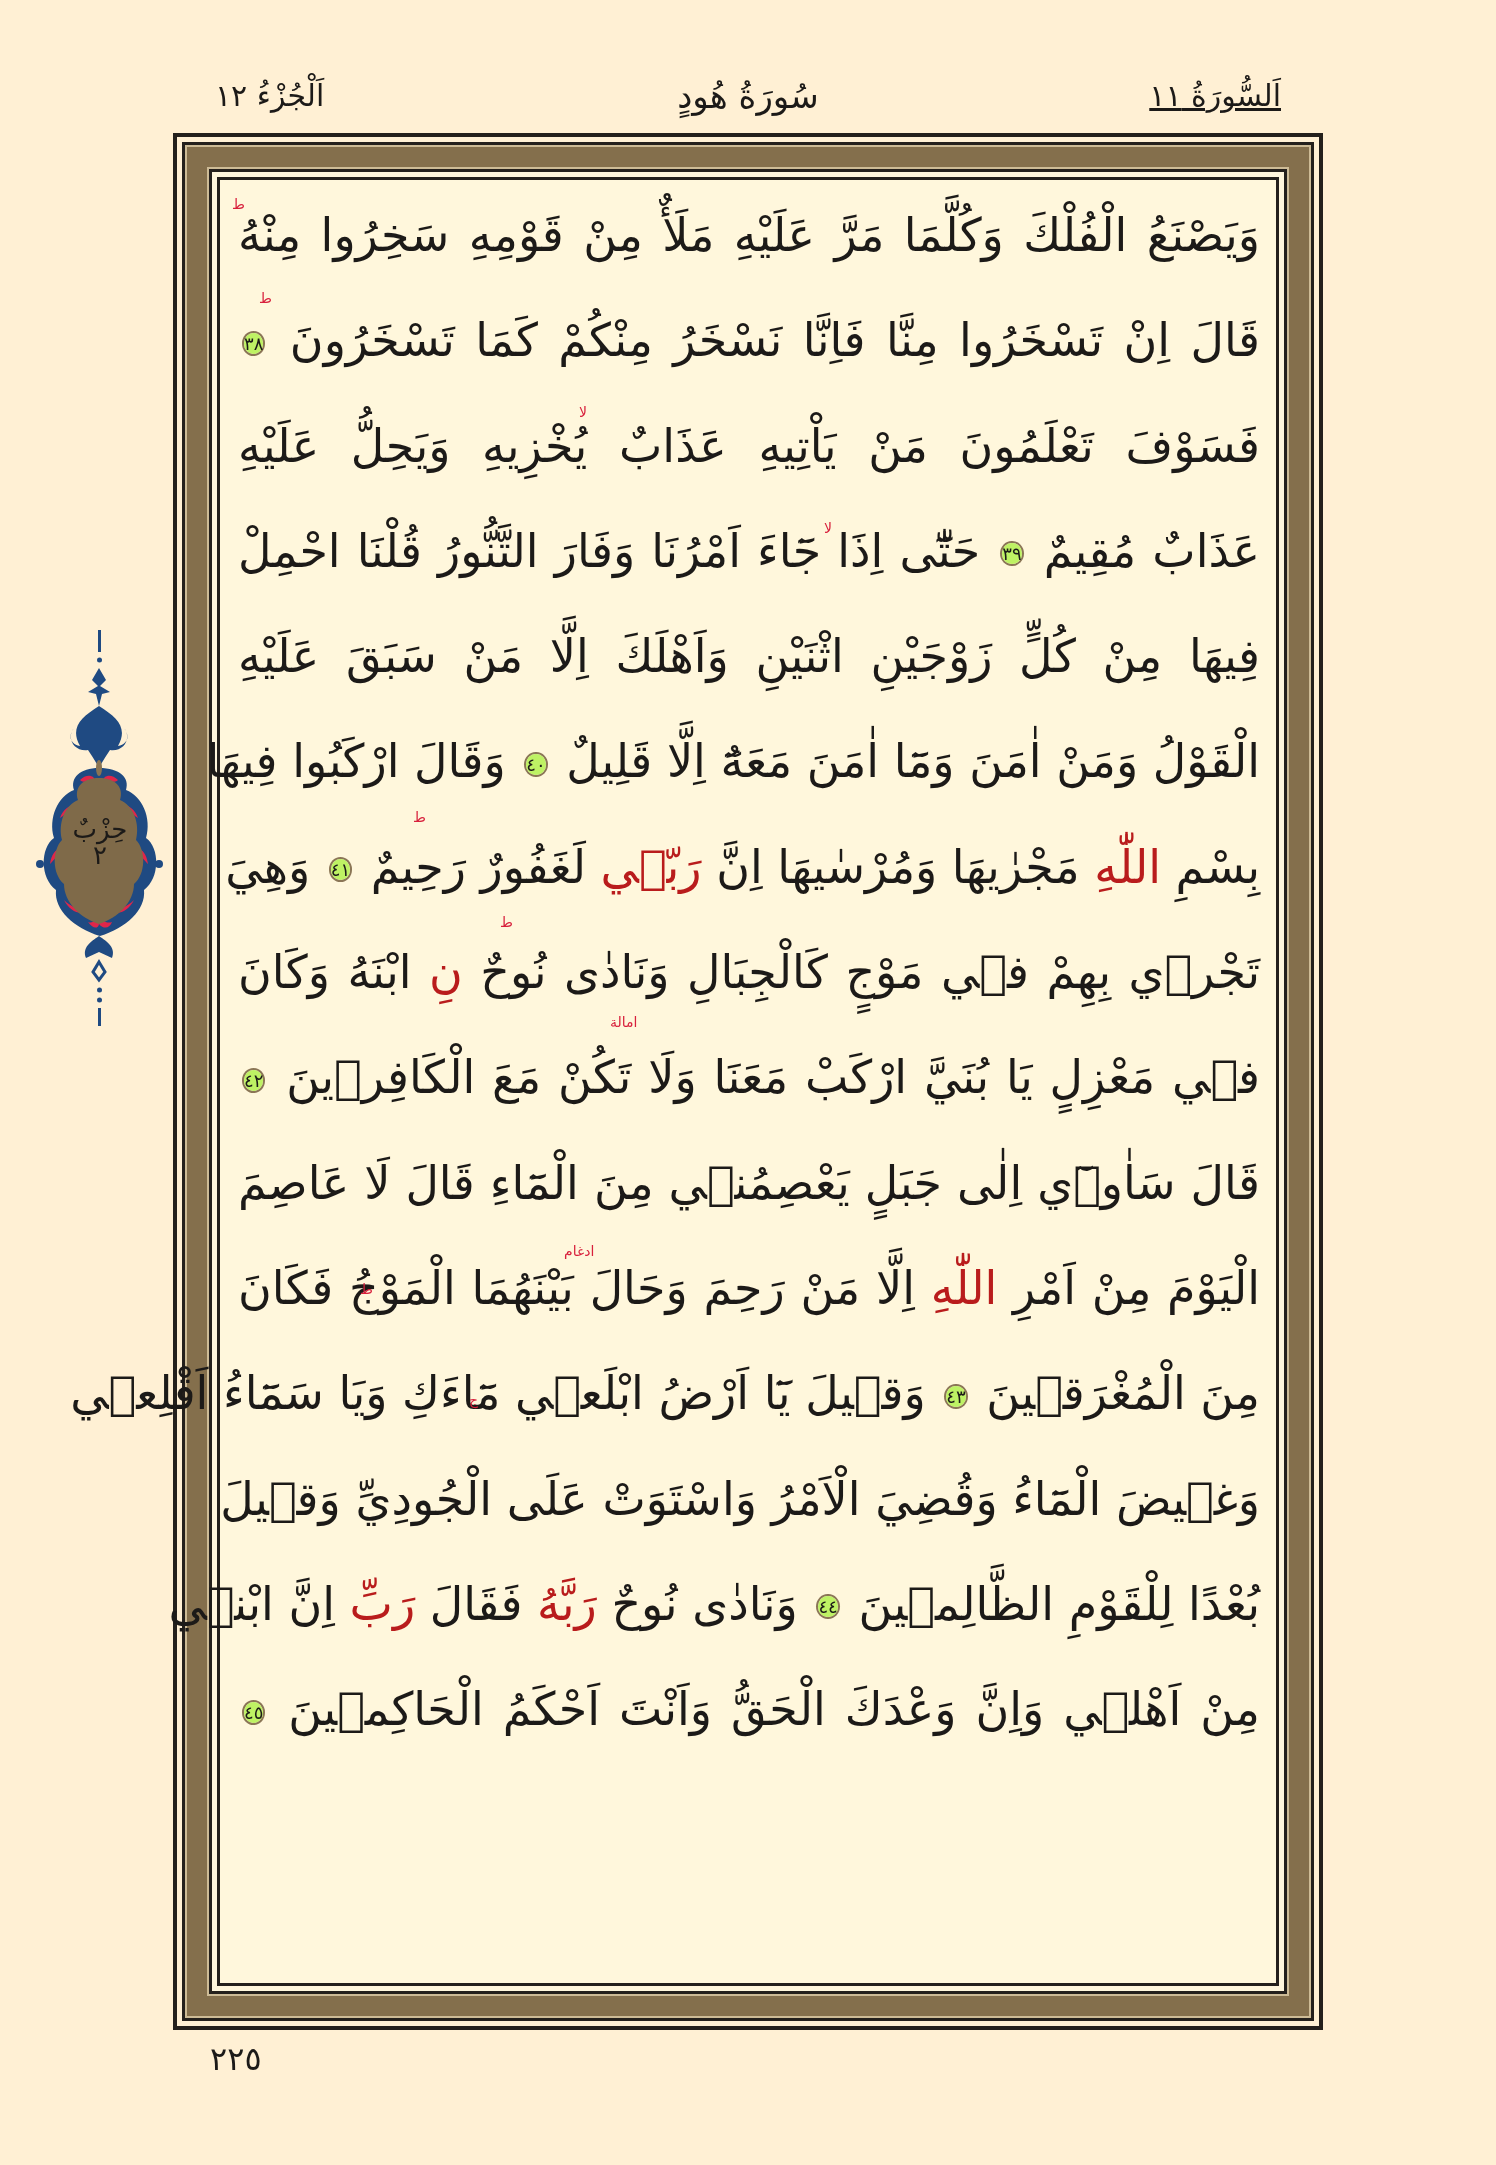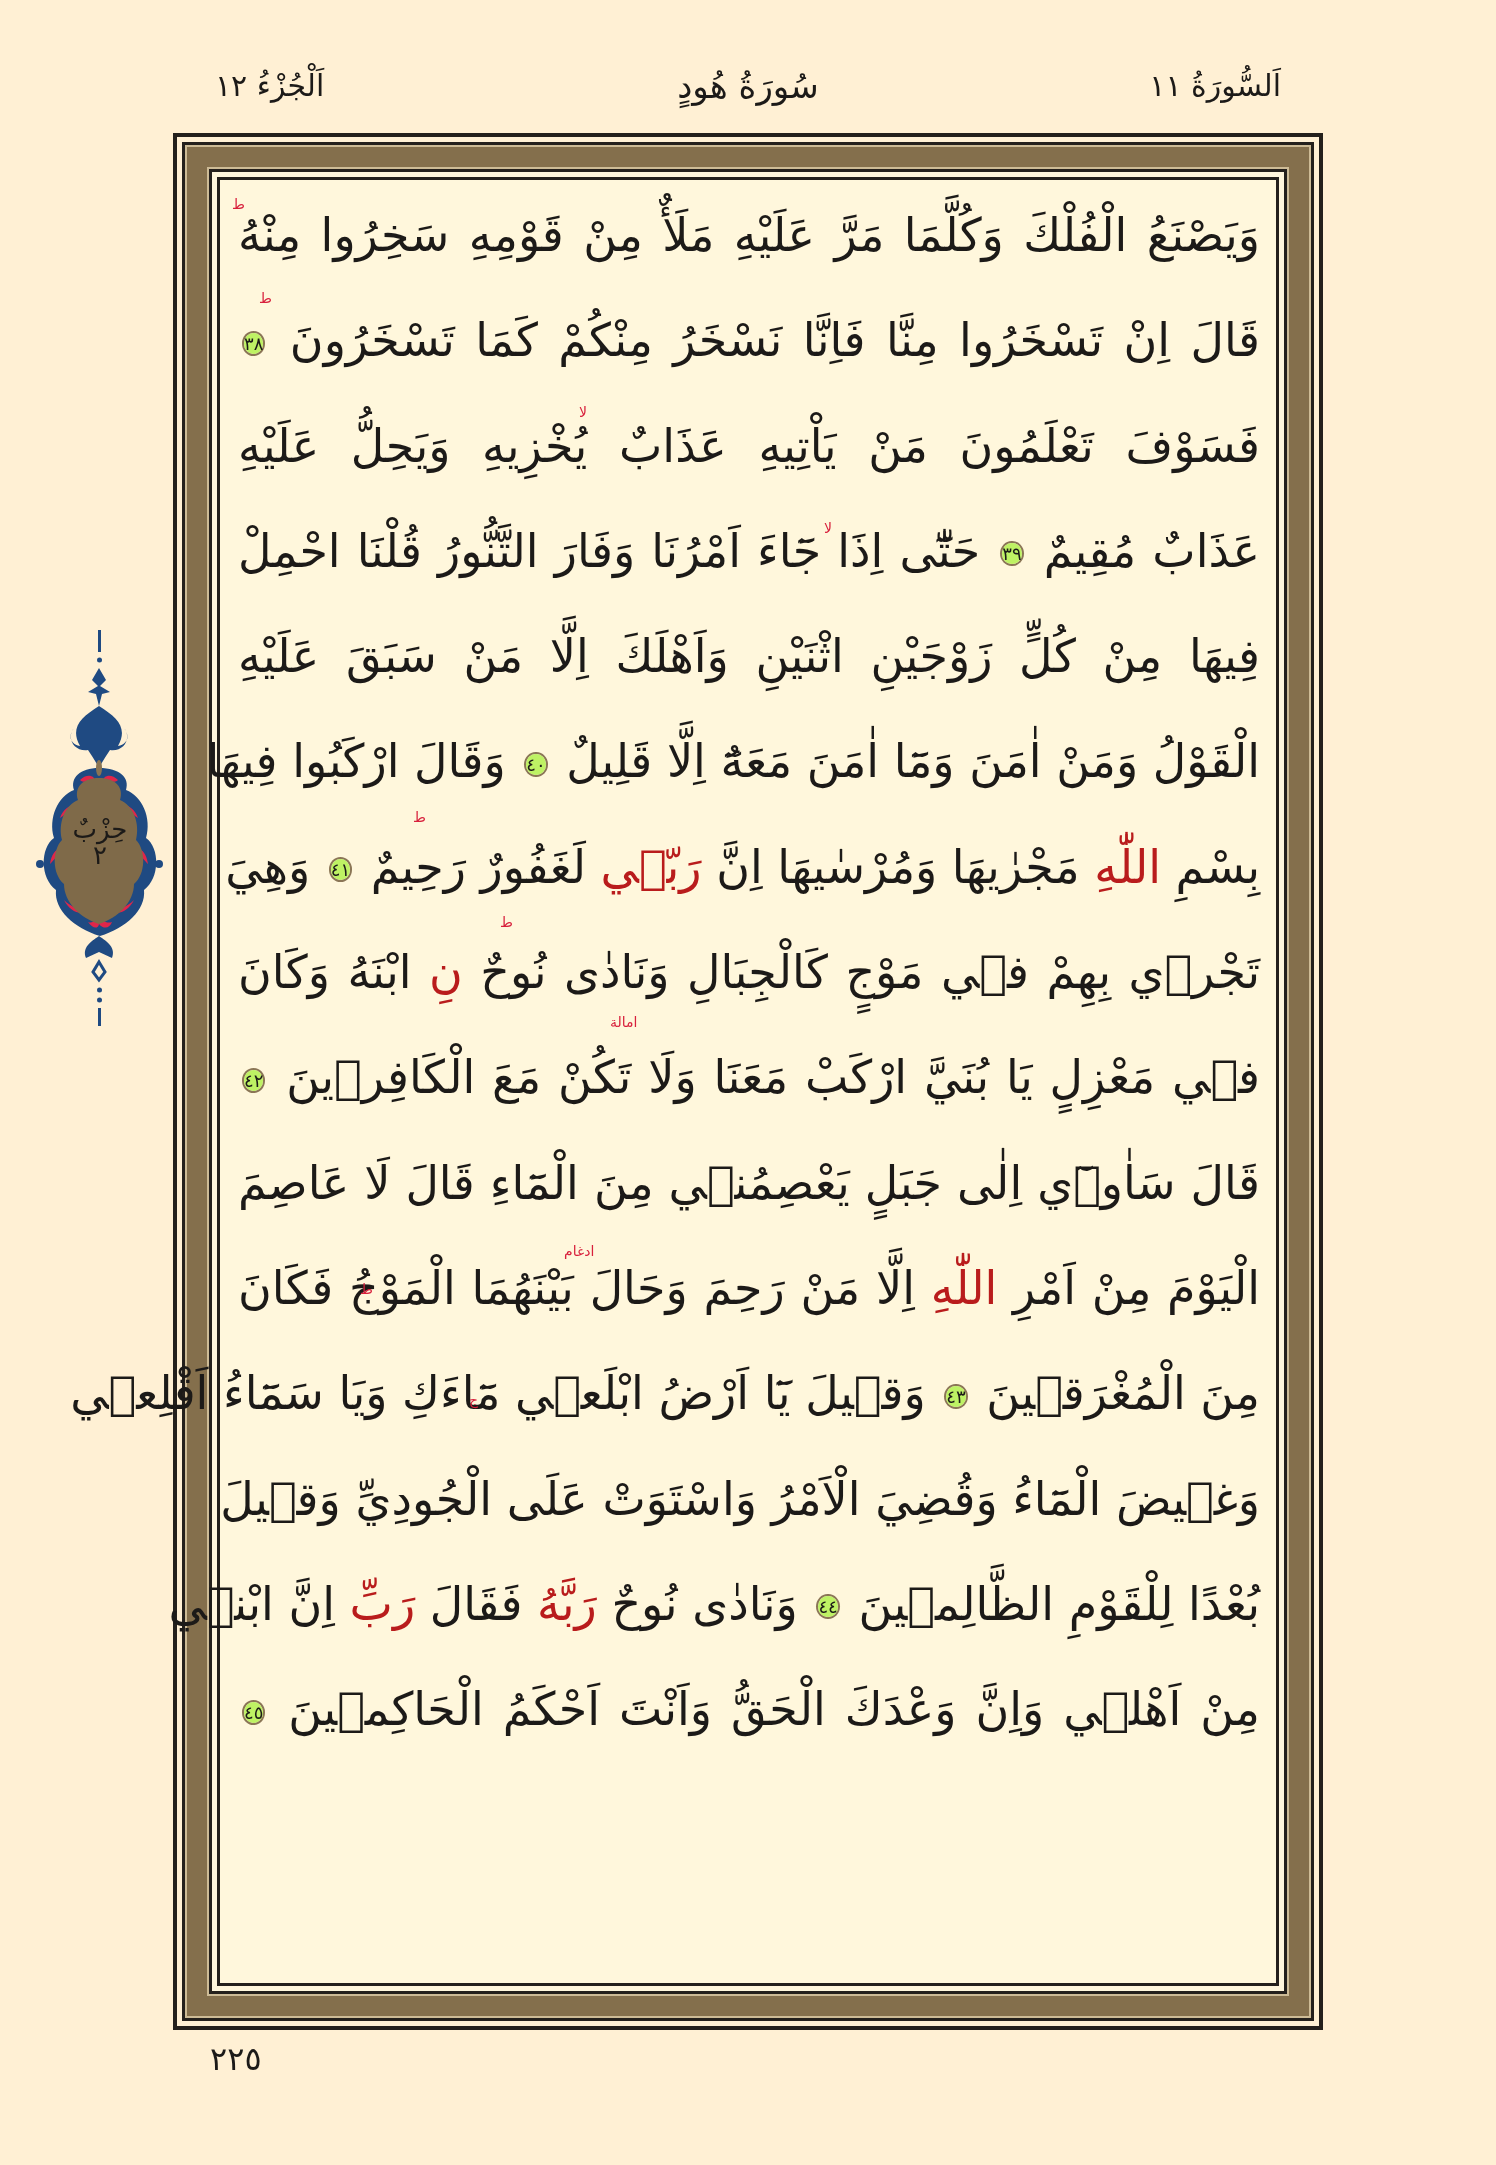--- a/index.html
+++ b/index.html
@@ -10,7 +10,7 @@
     font-family: "DejaVu Sans", sans-serif;
     color: #1c1a18;
   }
-  .header { position: absolute; top: 56px; left: 0; width: 1496px; height: 60px; }
+  .header { position: absolute; top: 66px; left: 0; width: 1496px; height: 60px; }
   .hdr { position: absolute; top: 0; font-size: 30px; direction: rtl; white-space: nowrap; line-height: 60px; }
   .hdr-juz { left: 215px; }
   .hdr-title { left: 0; width: 1496px; text-align: center; font-size: 34px; }

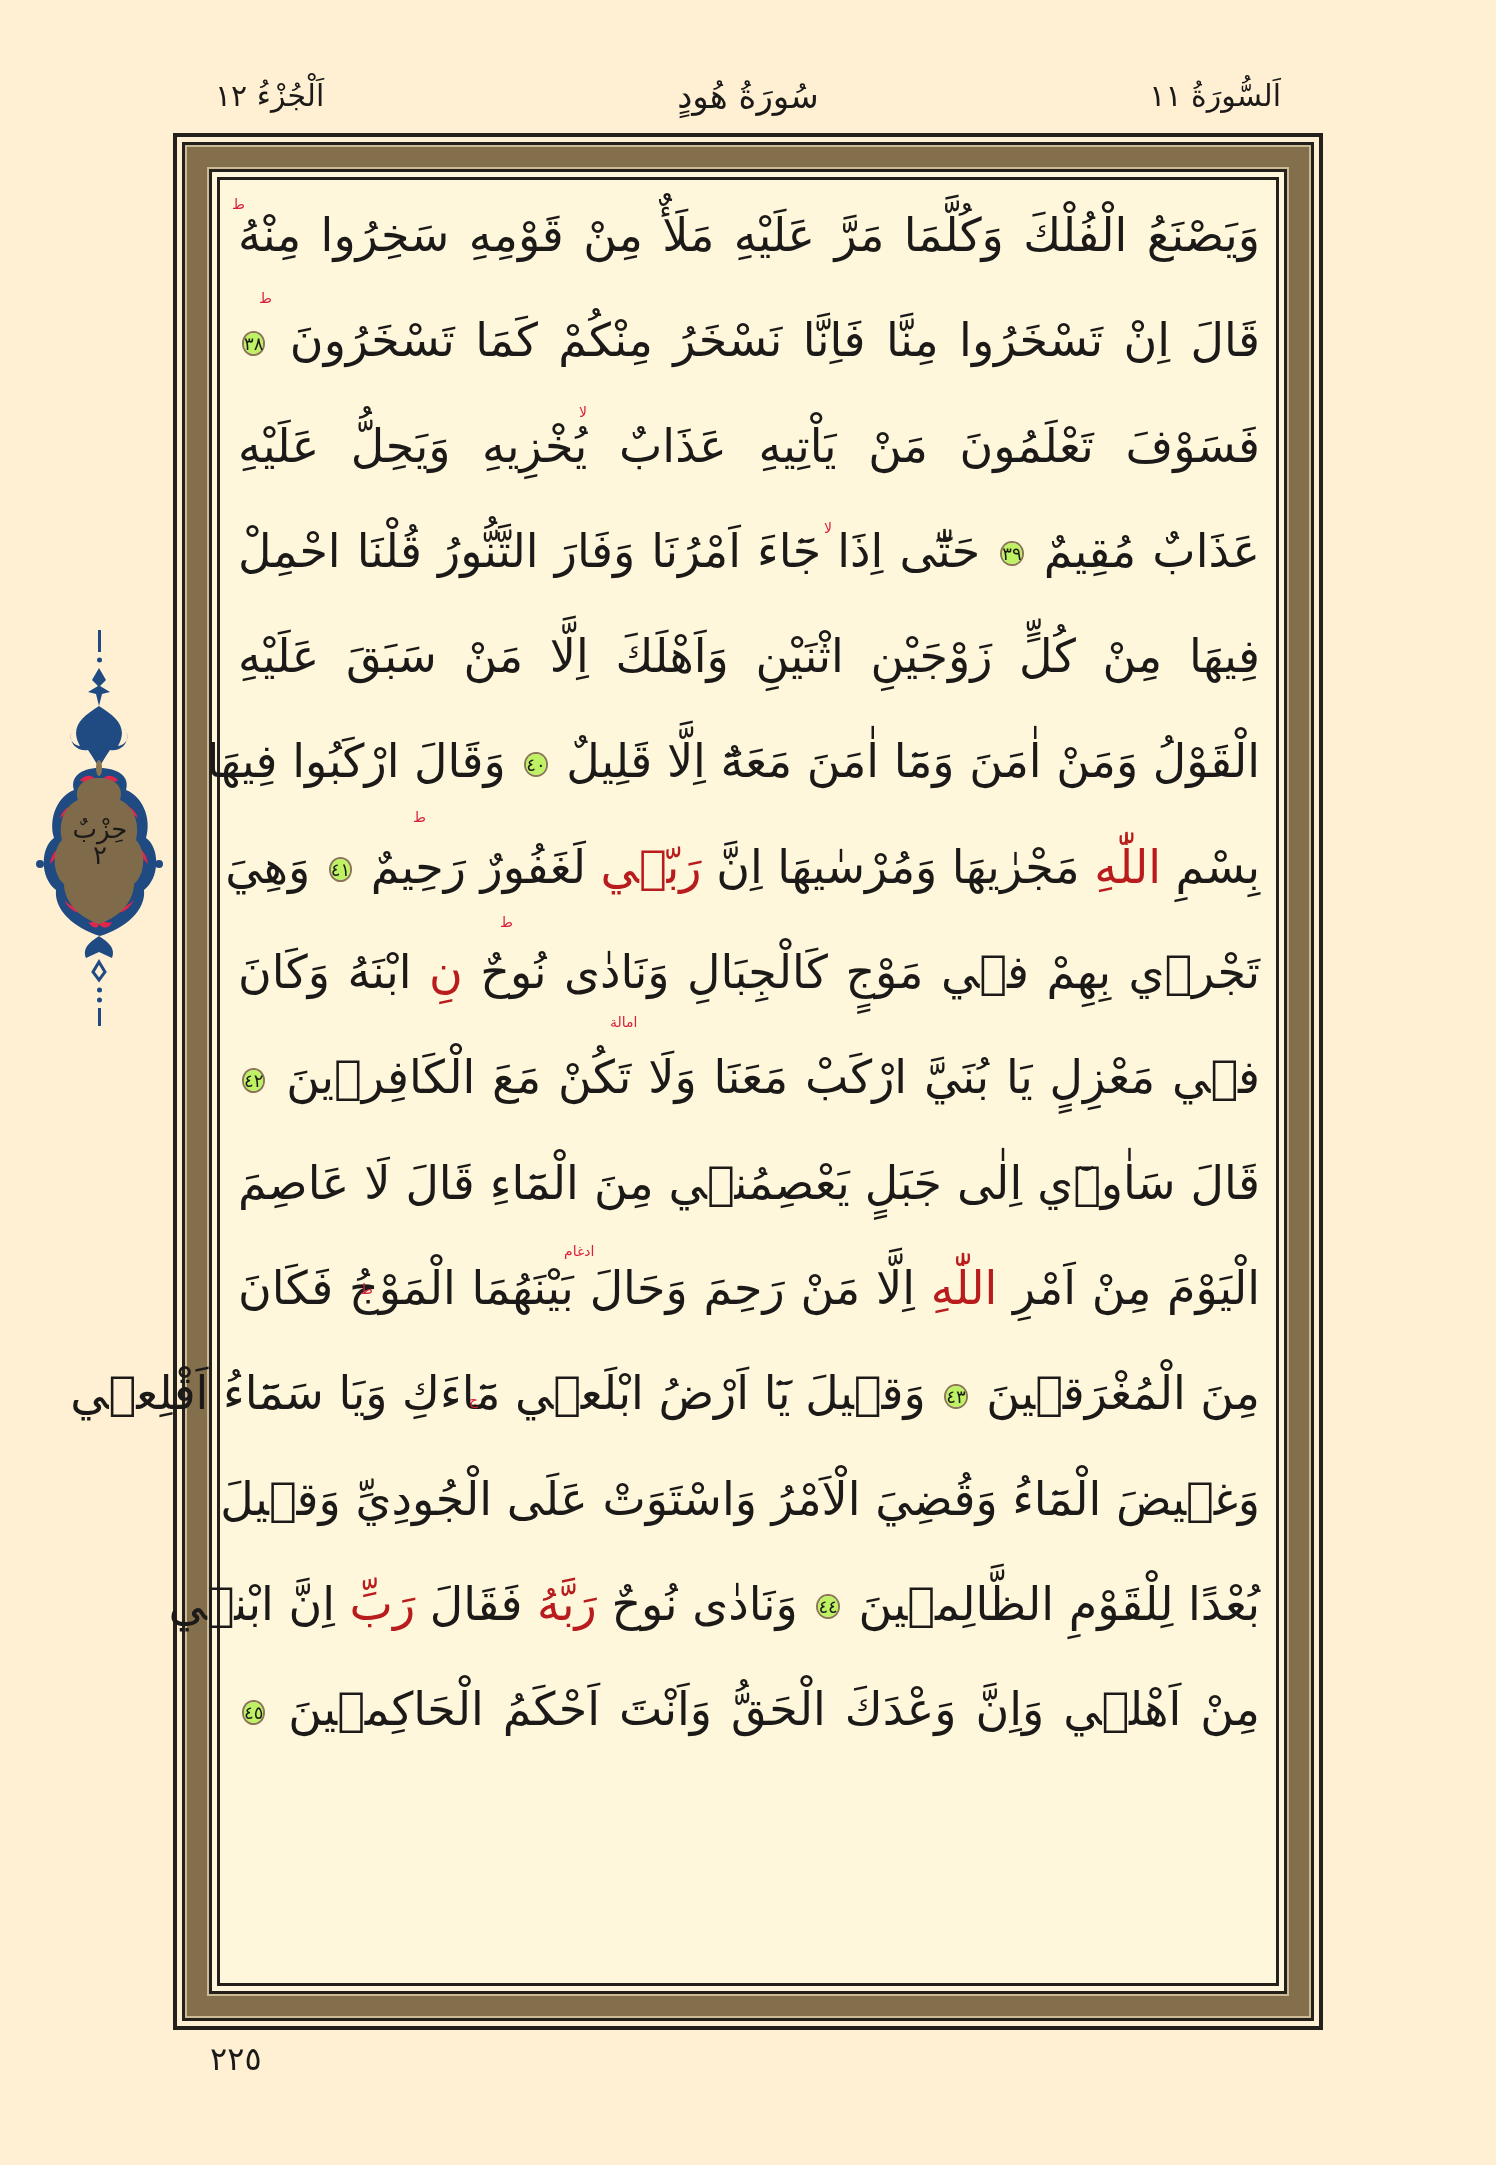--- a/index.html
+++ b/index.html
@@ -14,7 +14,7 @@
   .hdr { position: absolute; top: 0; font-size: 30px; direction: rtl; white-space: nowrap; line-height: 60px; }
   .hdr-juz { left: 215px; }
   .hdr-title { left: 0; width: 1496px; text-align: center; font-size: 34px; }
-  .hdr-surah { right: 215px; }
+  .hdr-surah { right: 215px; text-decoration: underline; }
 
   .frame-outer {
     position: absolute; left: 173px; top: 133px; width: 1150px; height: 1897px;

